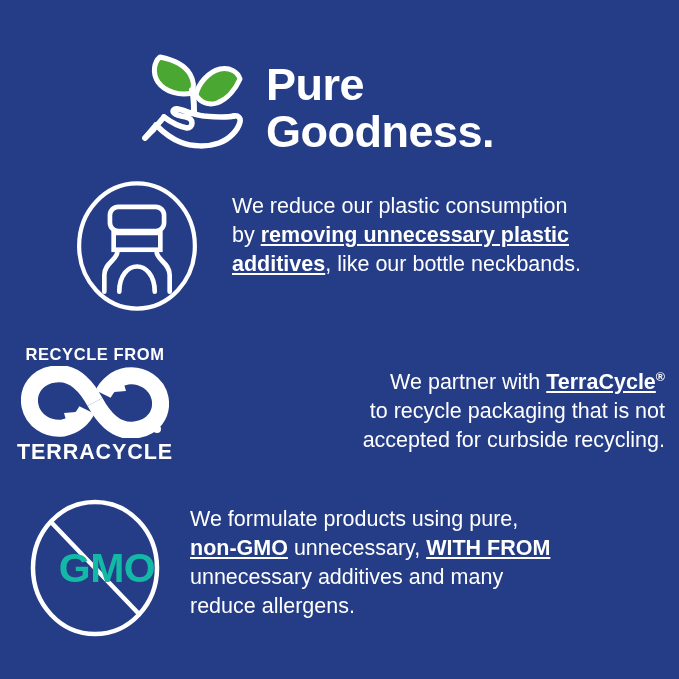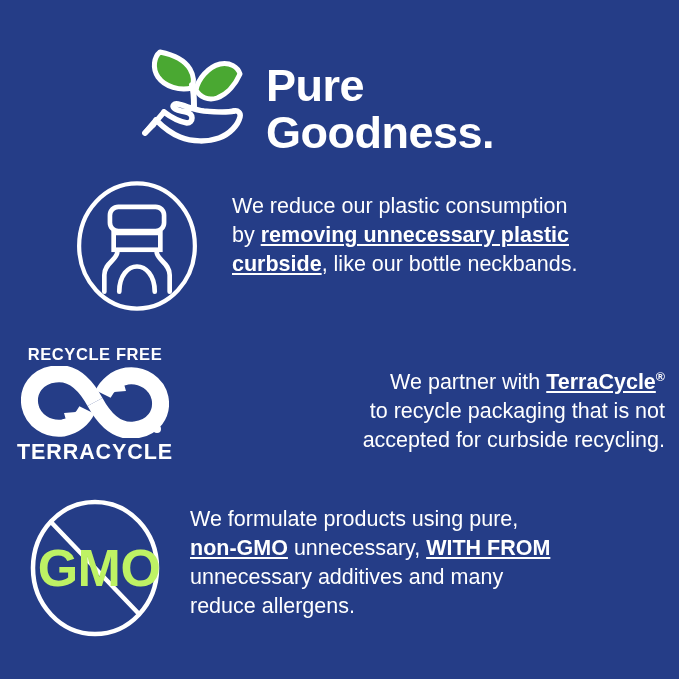--- a/index.html
+++ b/index.html
@@ -15,8 +15,8 @@
 
   
   .header{
-    position:absolute;left:0;top:26px;width:541px;height:130px;
-    display:flex;align-items:flex-end;
+    position:absolute;left:0;top:33px;width:541px;height:130px;
+    display:flex;align-items:center;
   }
   .brand-mark{
     width:112px;height:115px;margin-left:140px;margin-top:10px;flex:none;

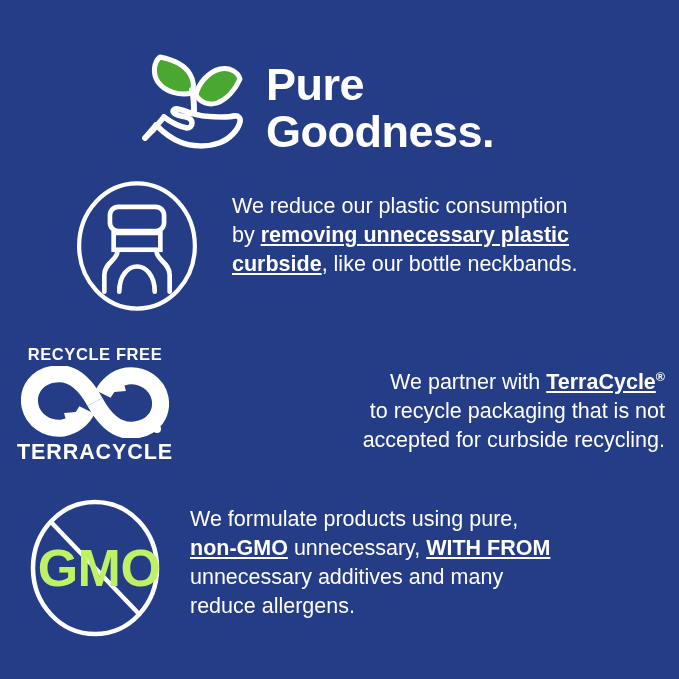--- a/index.html
+++ b/index.html
@@ -130,7 +130,7 @@
     <div class="text-col">
         <span class="ln"><span>We reduce our plastic consumption</span></span>
         <span class="ln"><span>by </span><b>removing unnecessary plastic</b></span>
-        <span class="ln"><b>curbside</b><span>, like our bottle neckbands.</span></span>
+        <span class="ln"><b>additives</b><span>, like our bottle neckbands.</span></span>
       </div>
   </div>
 

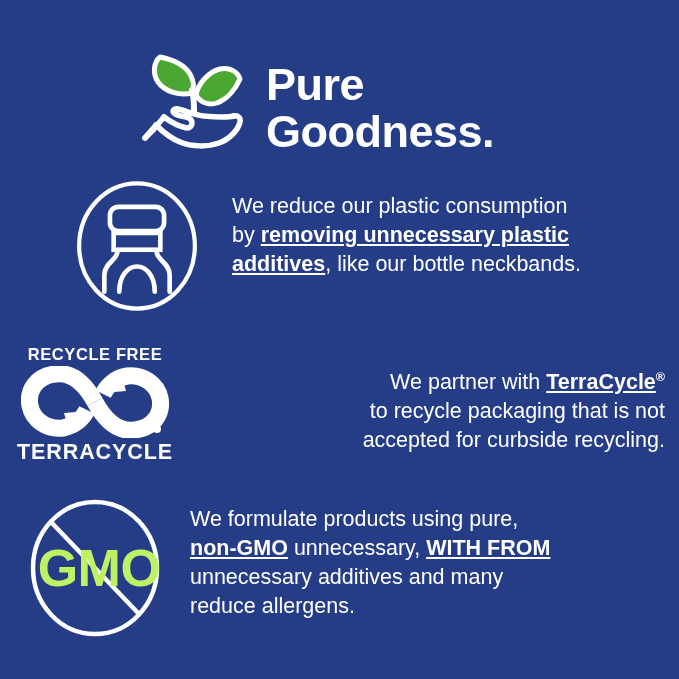--- a/index.html
+++ b/index.html
@@ -137,7 +137,7 @@
   <div class="row row-2">
     <div class="icon-col">
       <div class="tc-logo">
-        <div class="tc-top">RECYCLE FREE</div>
+        <div class="tc-top">RECYCLE FROM</div>
         <svg class="tc-loop" viewBox="0 0 148 72" aria-hidden="true">
 
           <path d="M74 36 C62 14 48 6 34 8 C16 10 6 24 9 40 C12 54 26 64 42 62 C54 60 62 52 66 44" fill="none" stroke="#ffffff" stroke-width="17" stroke-linecap="butt"></path>

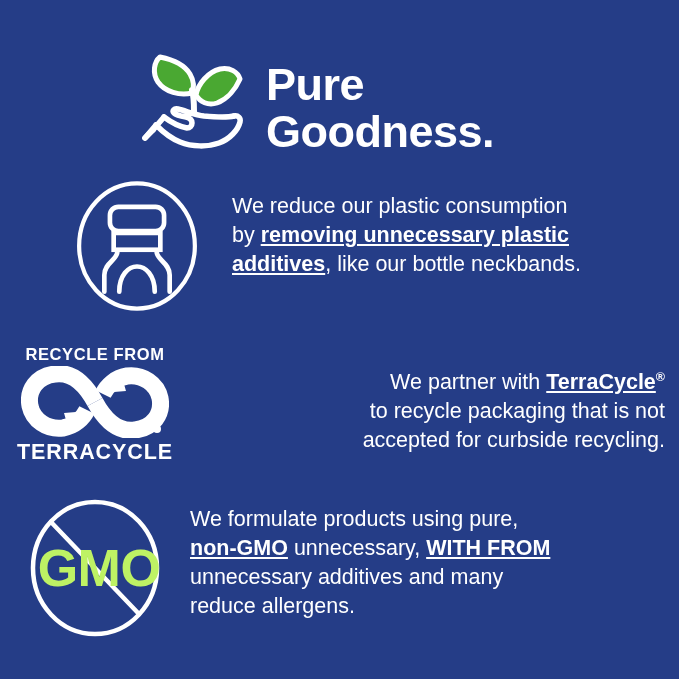--- a/index.html
+++ b/index.html
@@ -72,9 +72,9 @@
   
   .gmo-wrap{position:relative;width:146px;height:146px;}
   .gmo-text{
-    position:absolute;left:4px;top:0;width:146px;height:146px;
+    position:absolute;left:12px;top:0;width:146px;height:146px;
     display:flex;align-items:center;justify-content:center;
-    color:#bef264;font-size:52px;font-weight:700;letter-spacing:-0.5px;
+    color:#14b8a6;font-size:41px;font-weight:700;letter-spacing:-0.5px;
   }
 </style>
 </head>

